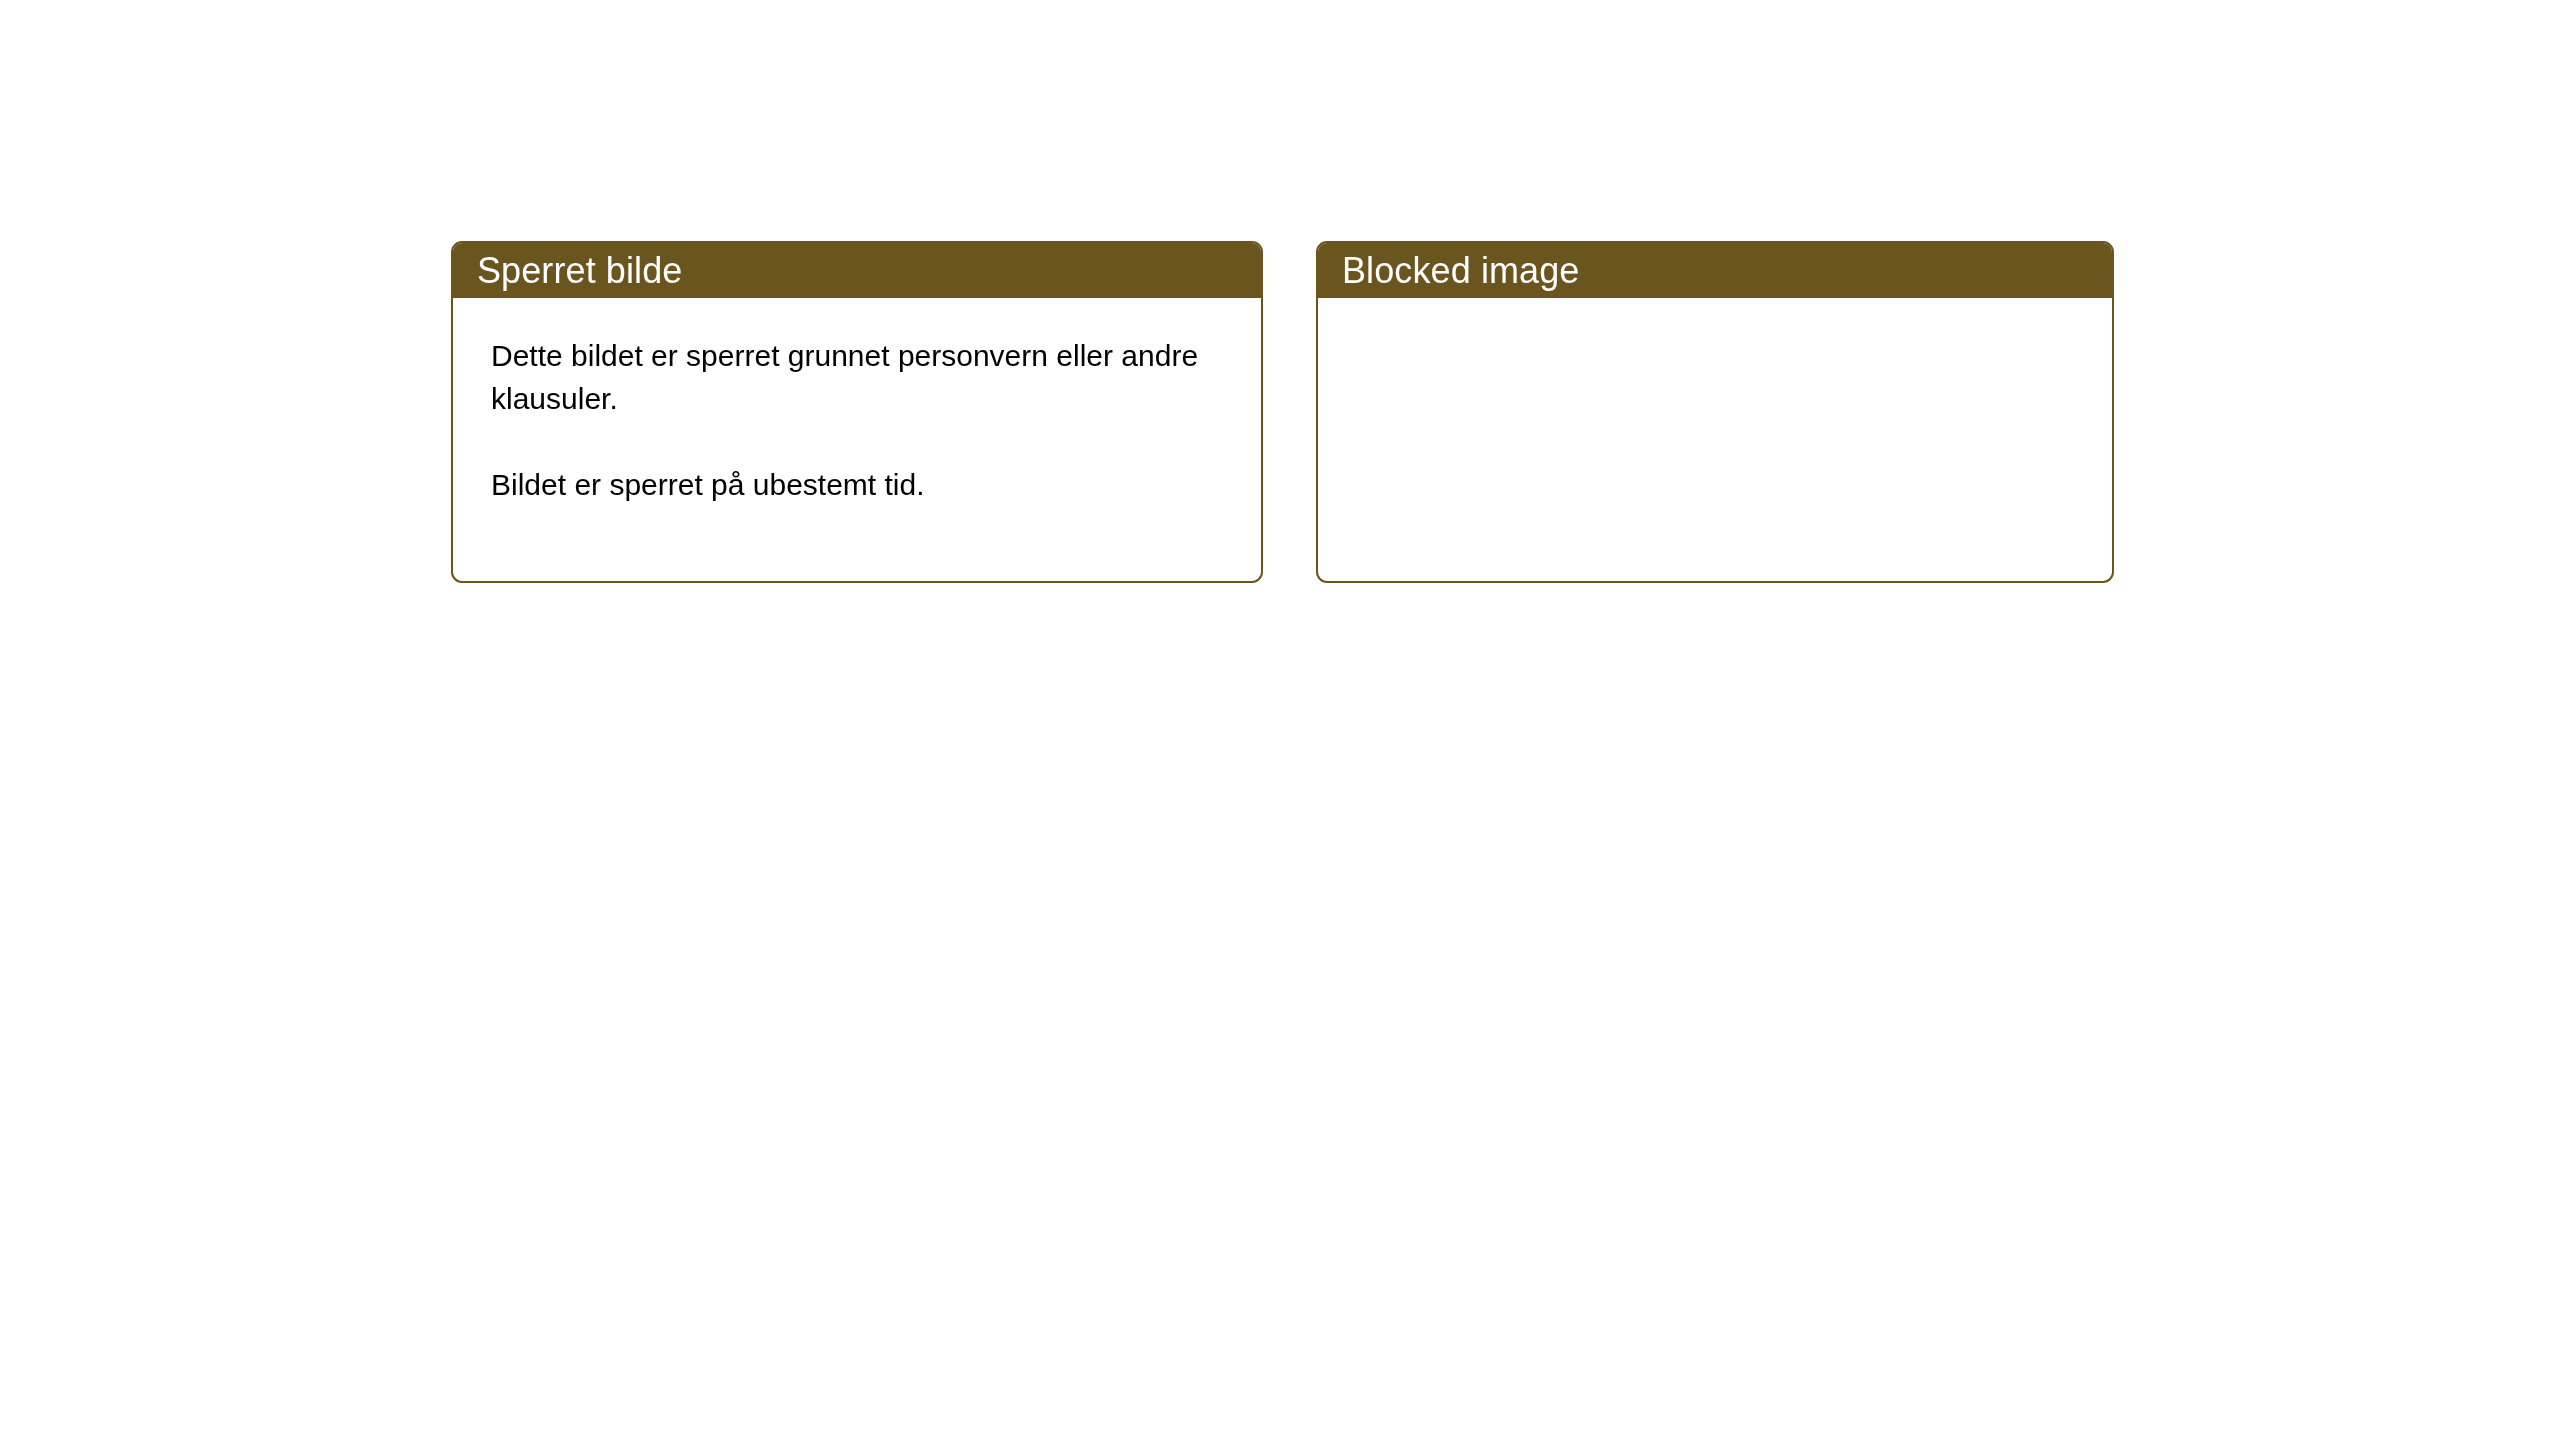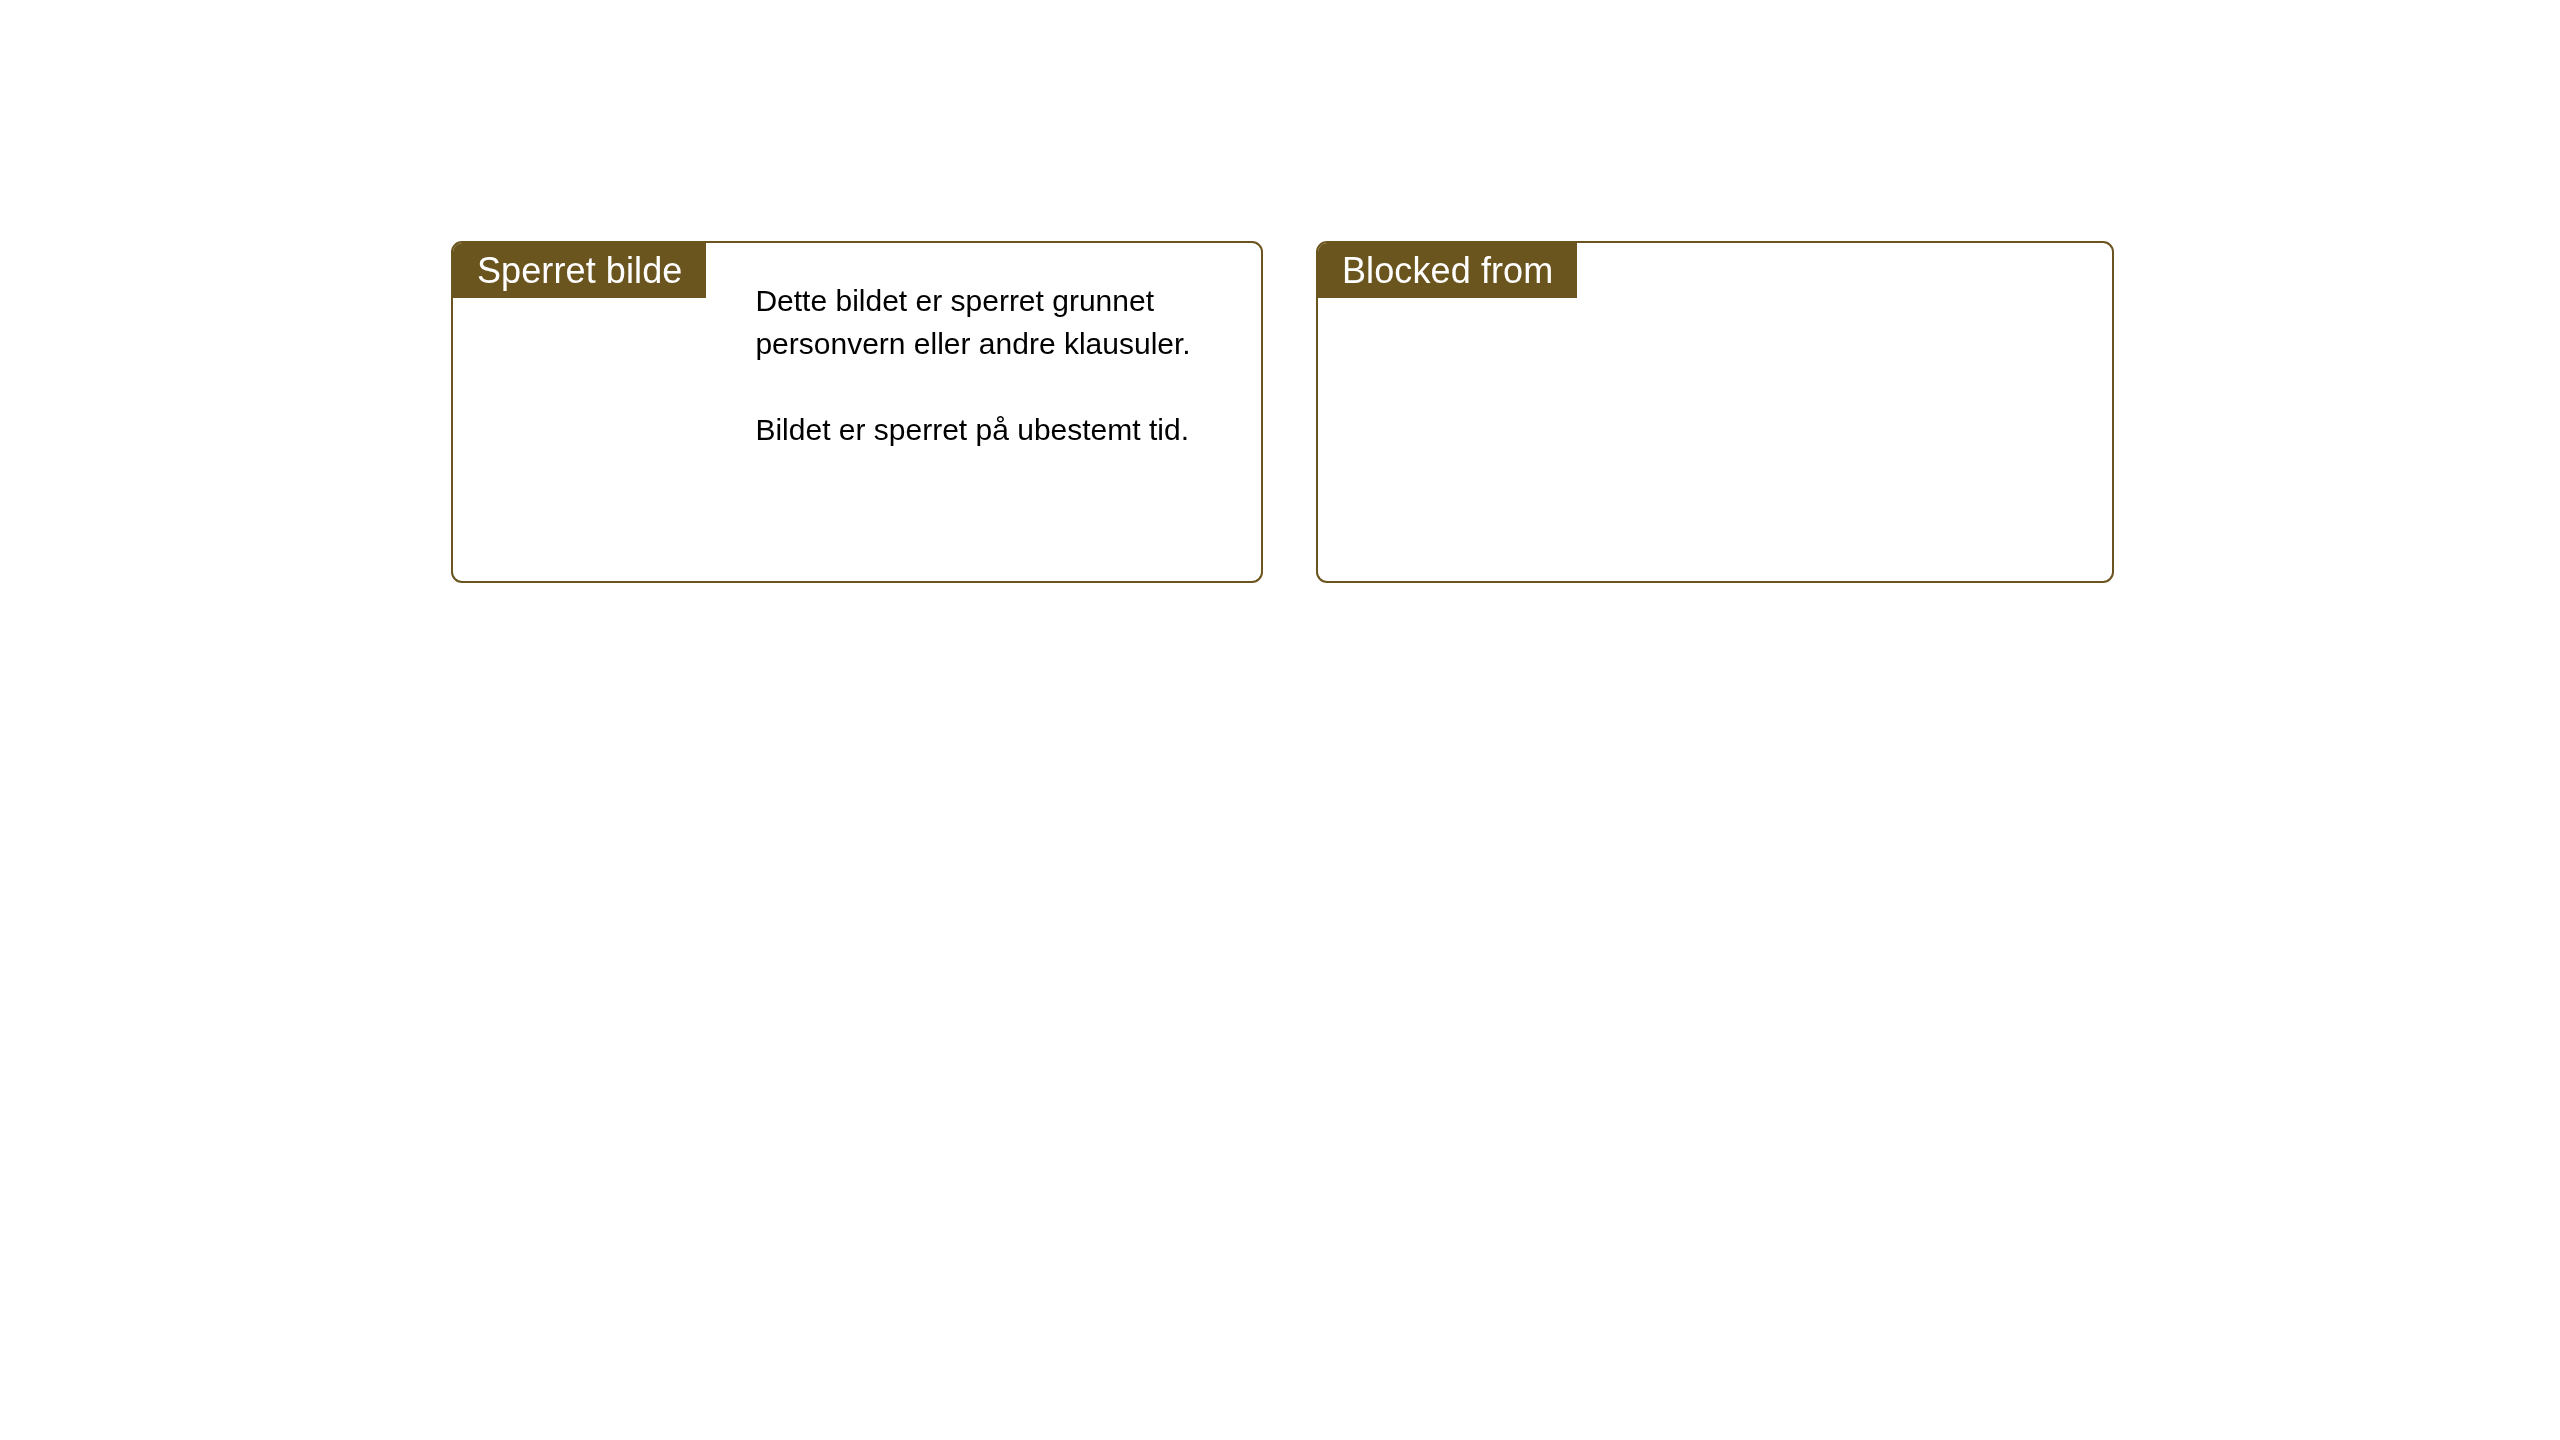--- a/index.html
+++ b/index.html
@@ -33,7 +33,7 @@
     overflow: hidden;
     height: 342px;
     display: flex;
-    gap: 11px;
+    flex-direction: column;
   }
 
   .notice-card.card-no {

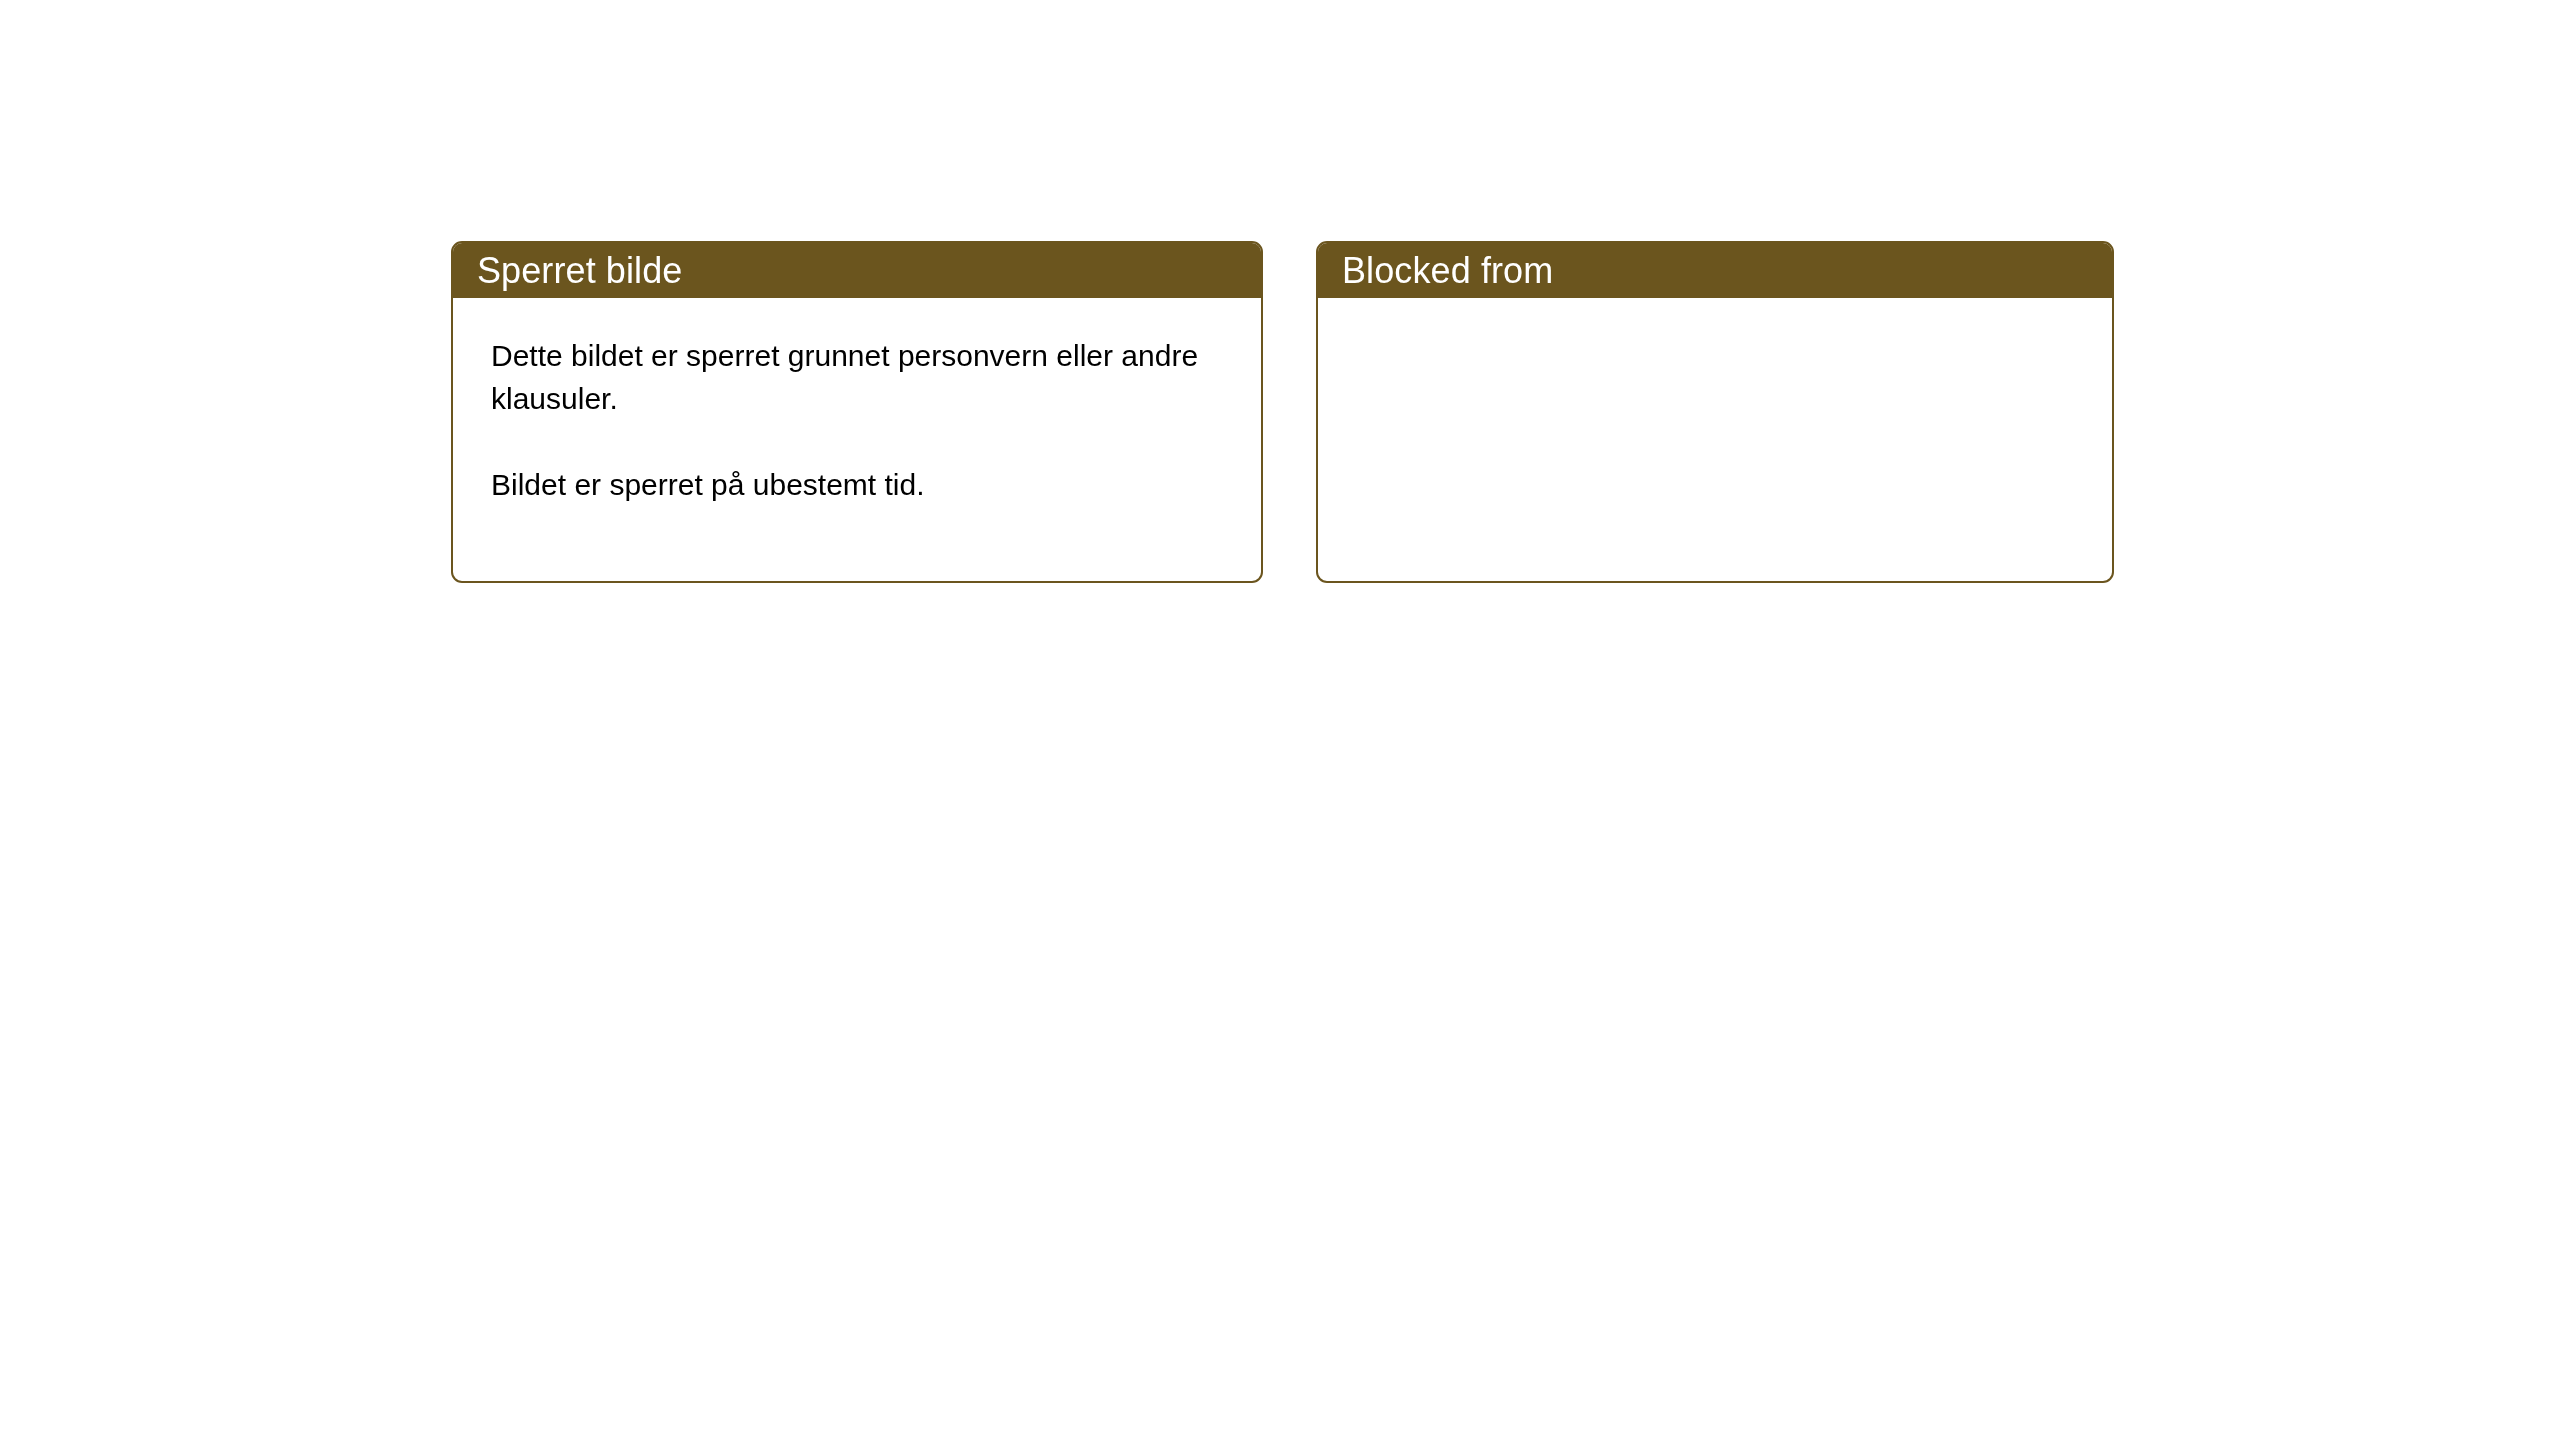--- a/index.html
+++ b/index.html
@@ -100,7 +100,7 @@
 
   <section class="notice-card card-en">
     <div class="card-header">
-      <span class="card-header-title">Blocked from</span>
+      <span class="card-header-title">Blocked image</span>
     </div>
   </section>
 

